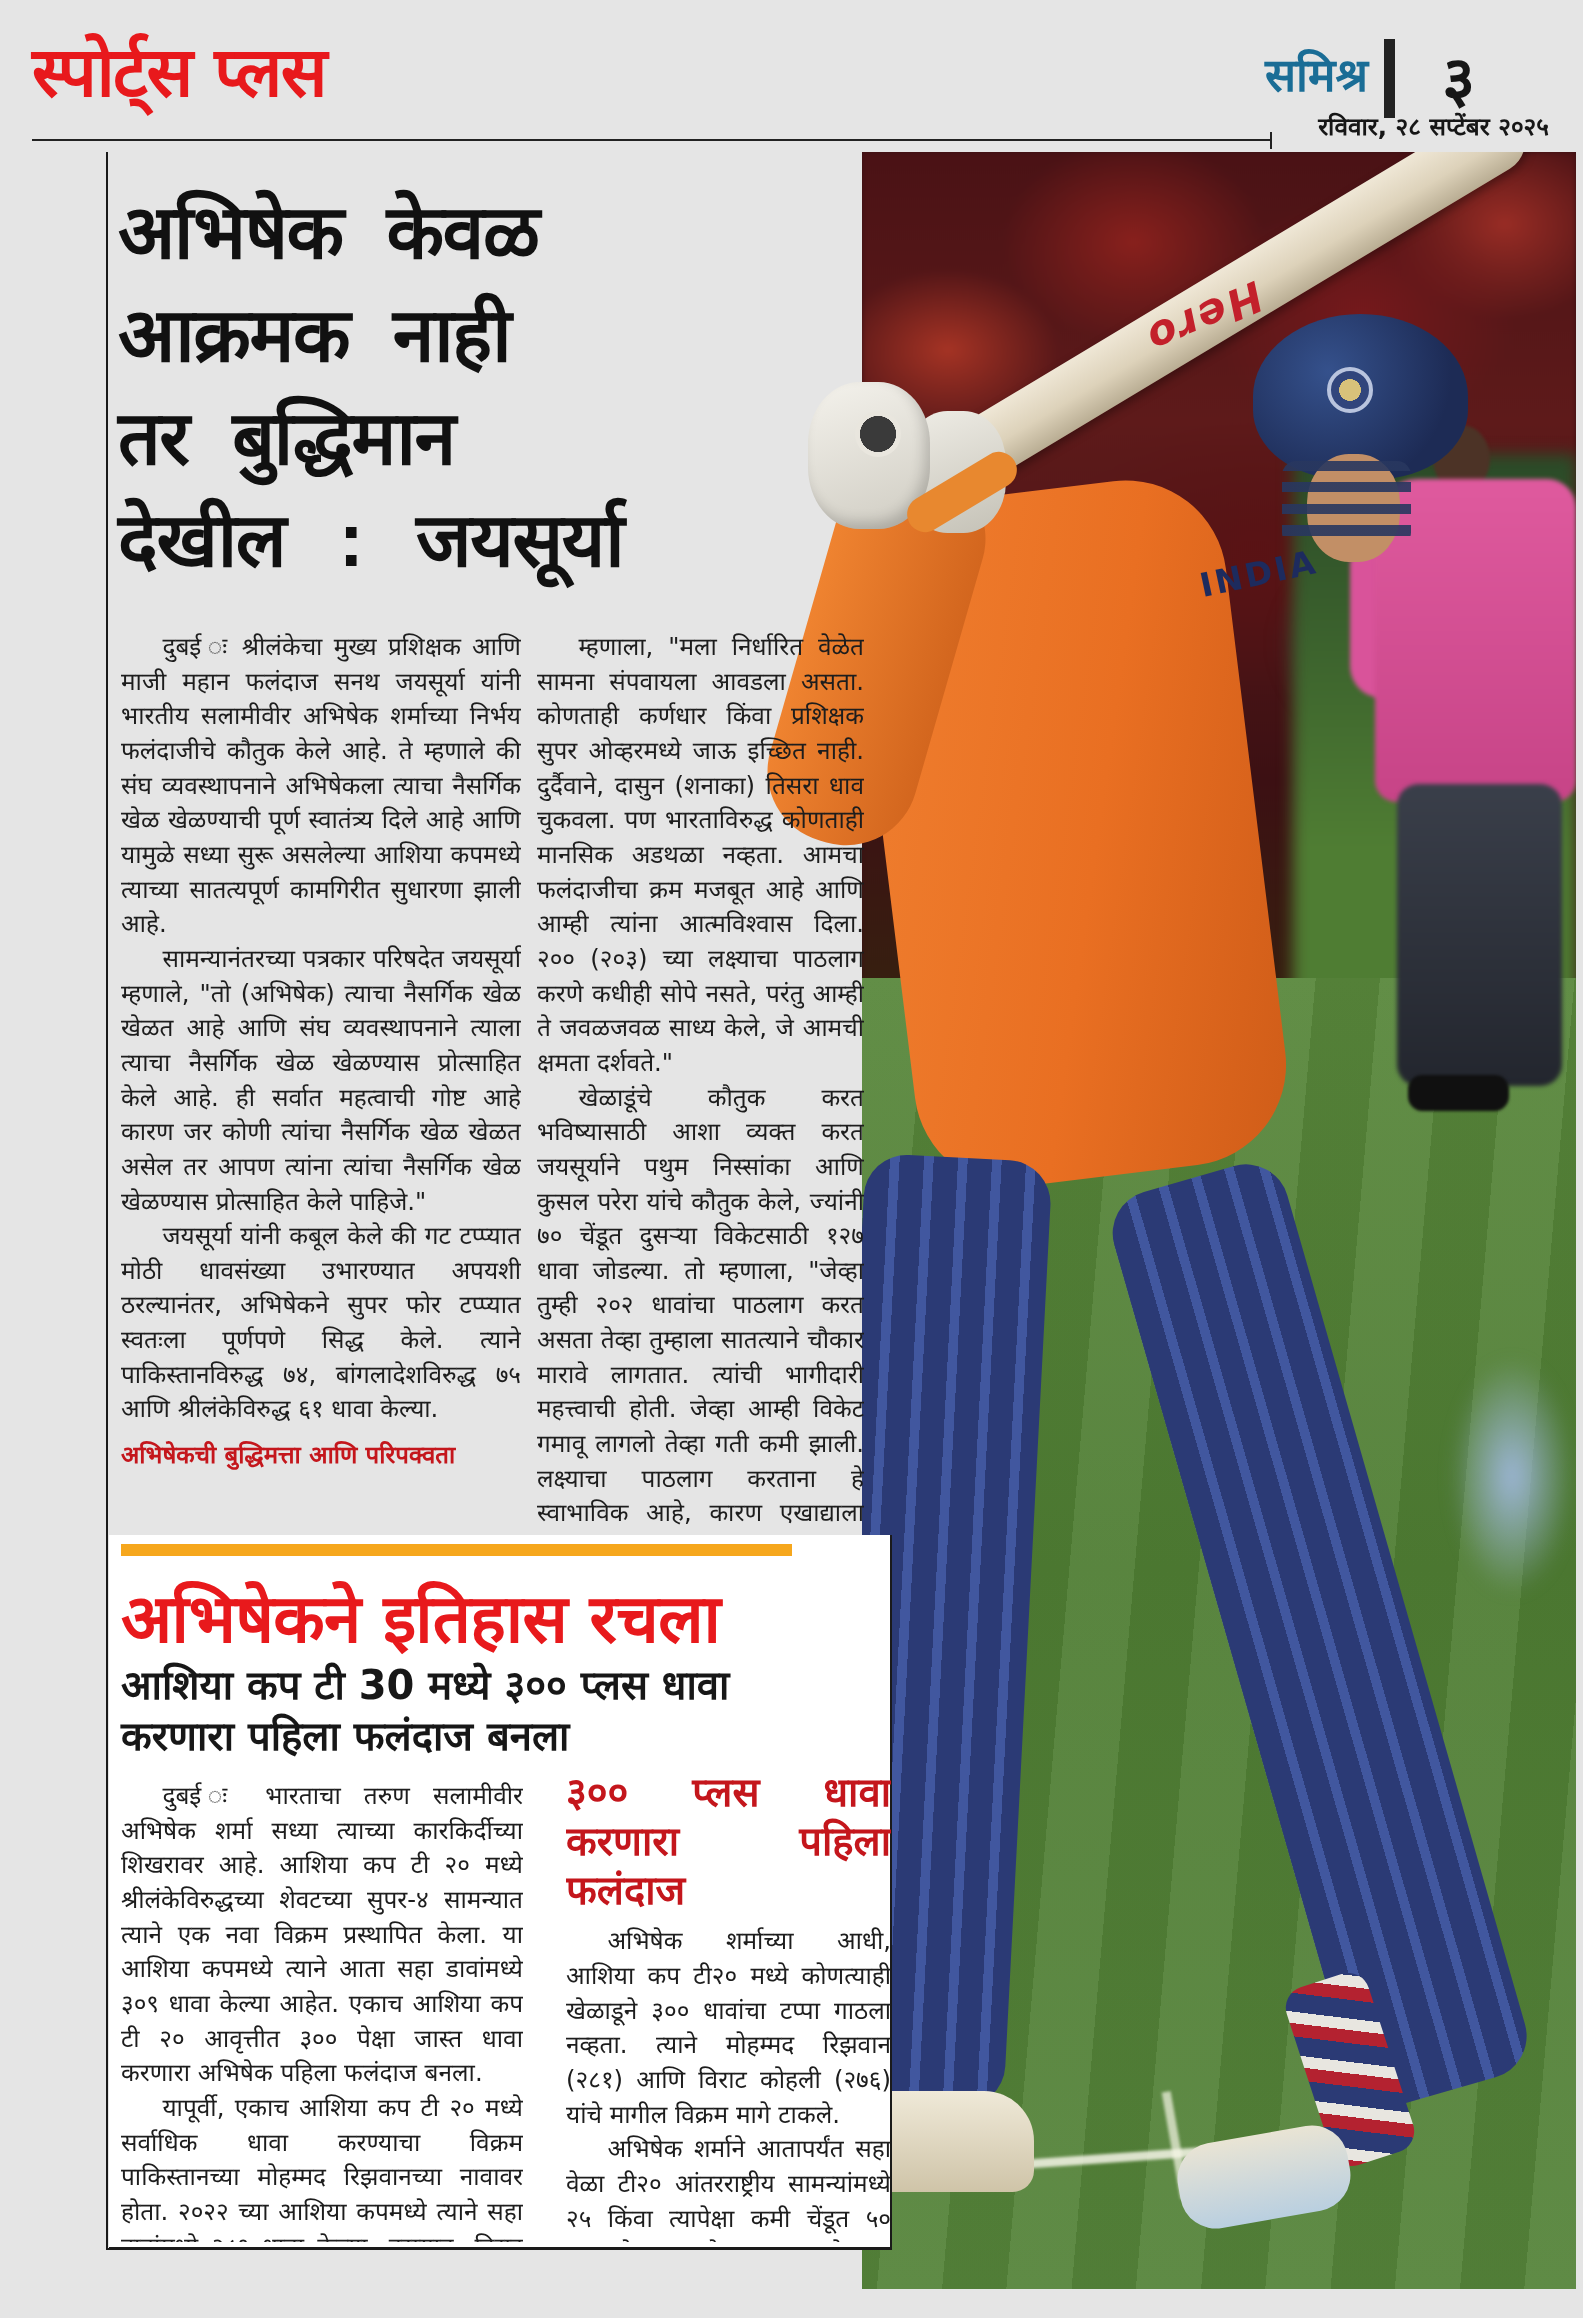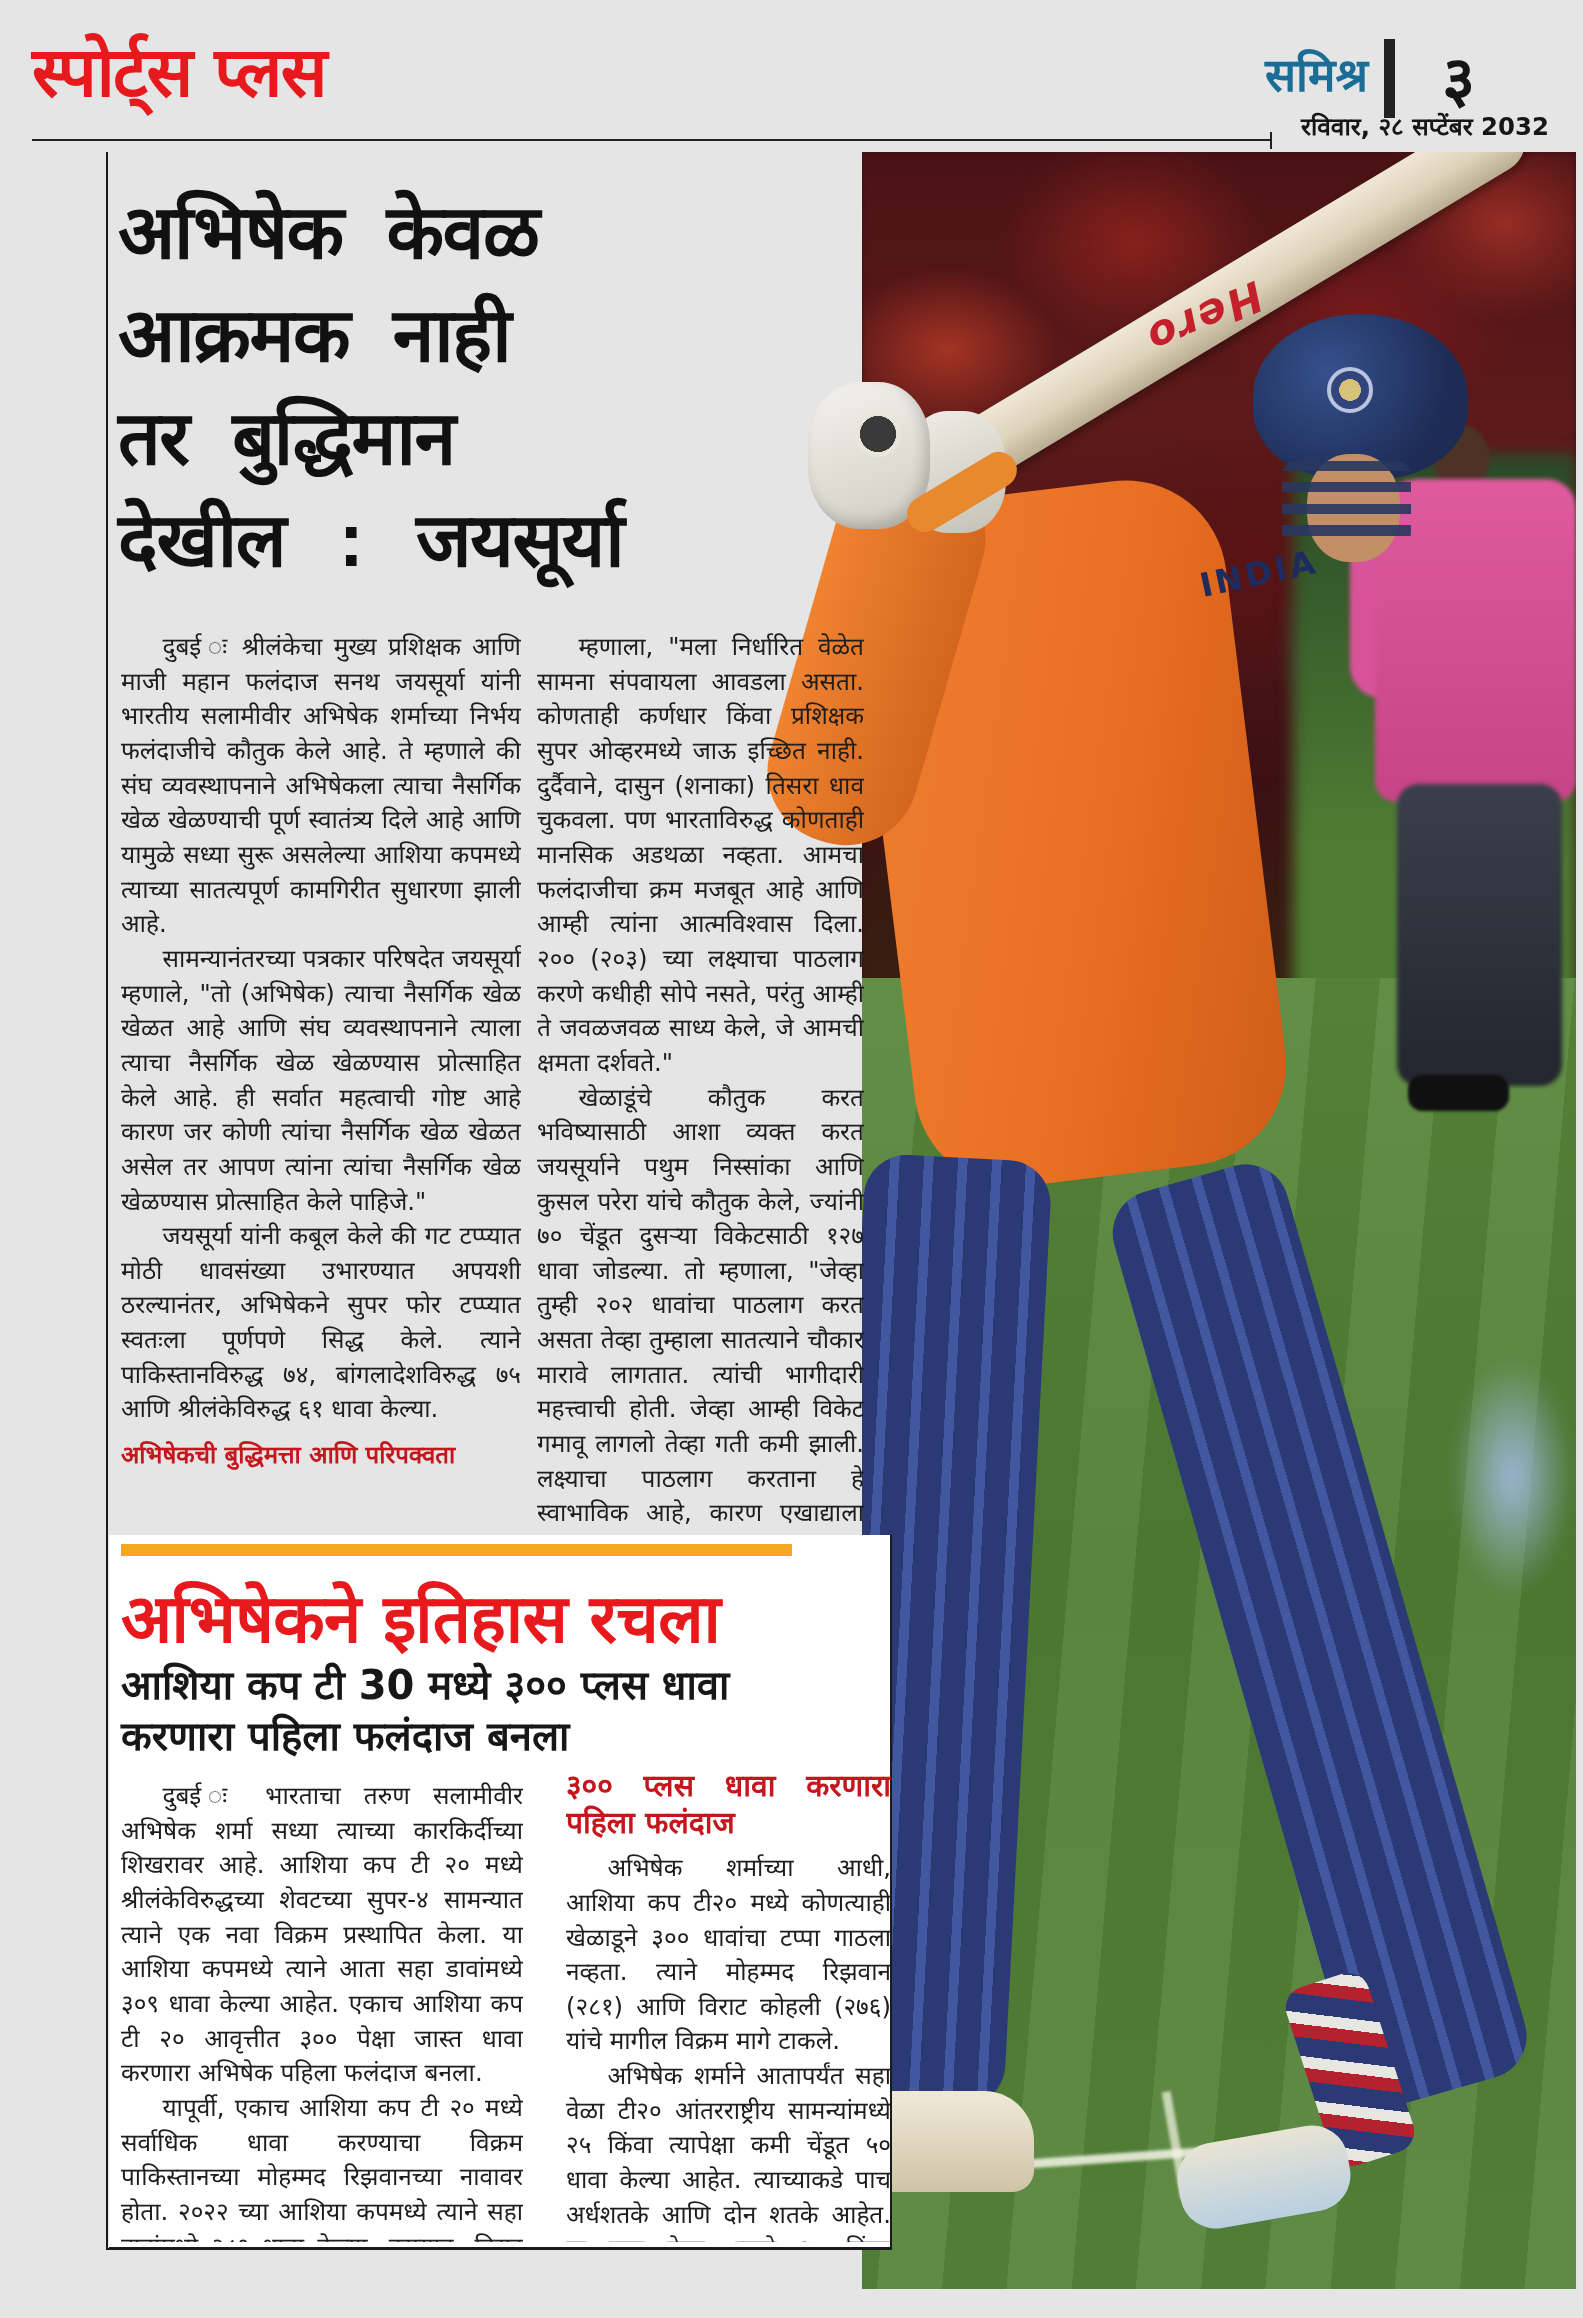--- a/index.html
+++ b/index.html
@@ -106,7 +106,7 @@
   <div class="abs brand">समिश्र</div>
   <div class="abs pagebar"></div>
   <div class="abs pageno">३</div>
-  <div class="abs dateline">रविवार, २८ सप्टेंबर 2032</div>
+  <div class="abs dateline">रविवार, २८ सप्टेंबर २०२५</div>
   <div class="abs head-rule"></div>
   <div class="abs head-rule-tick"></div>
 

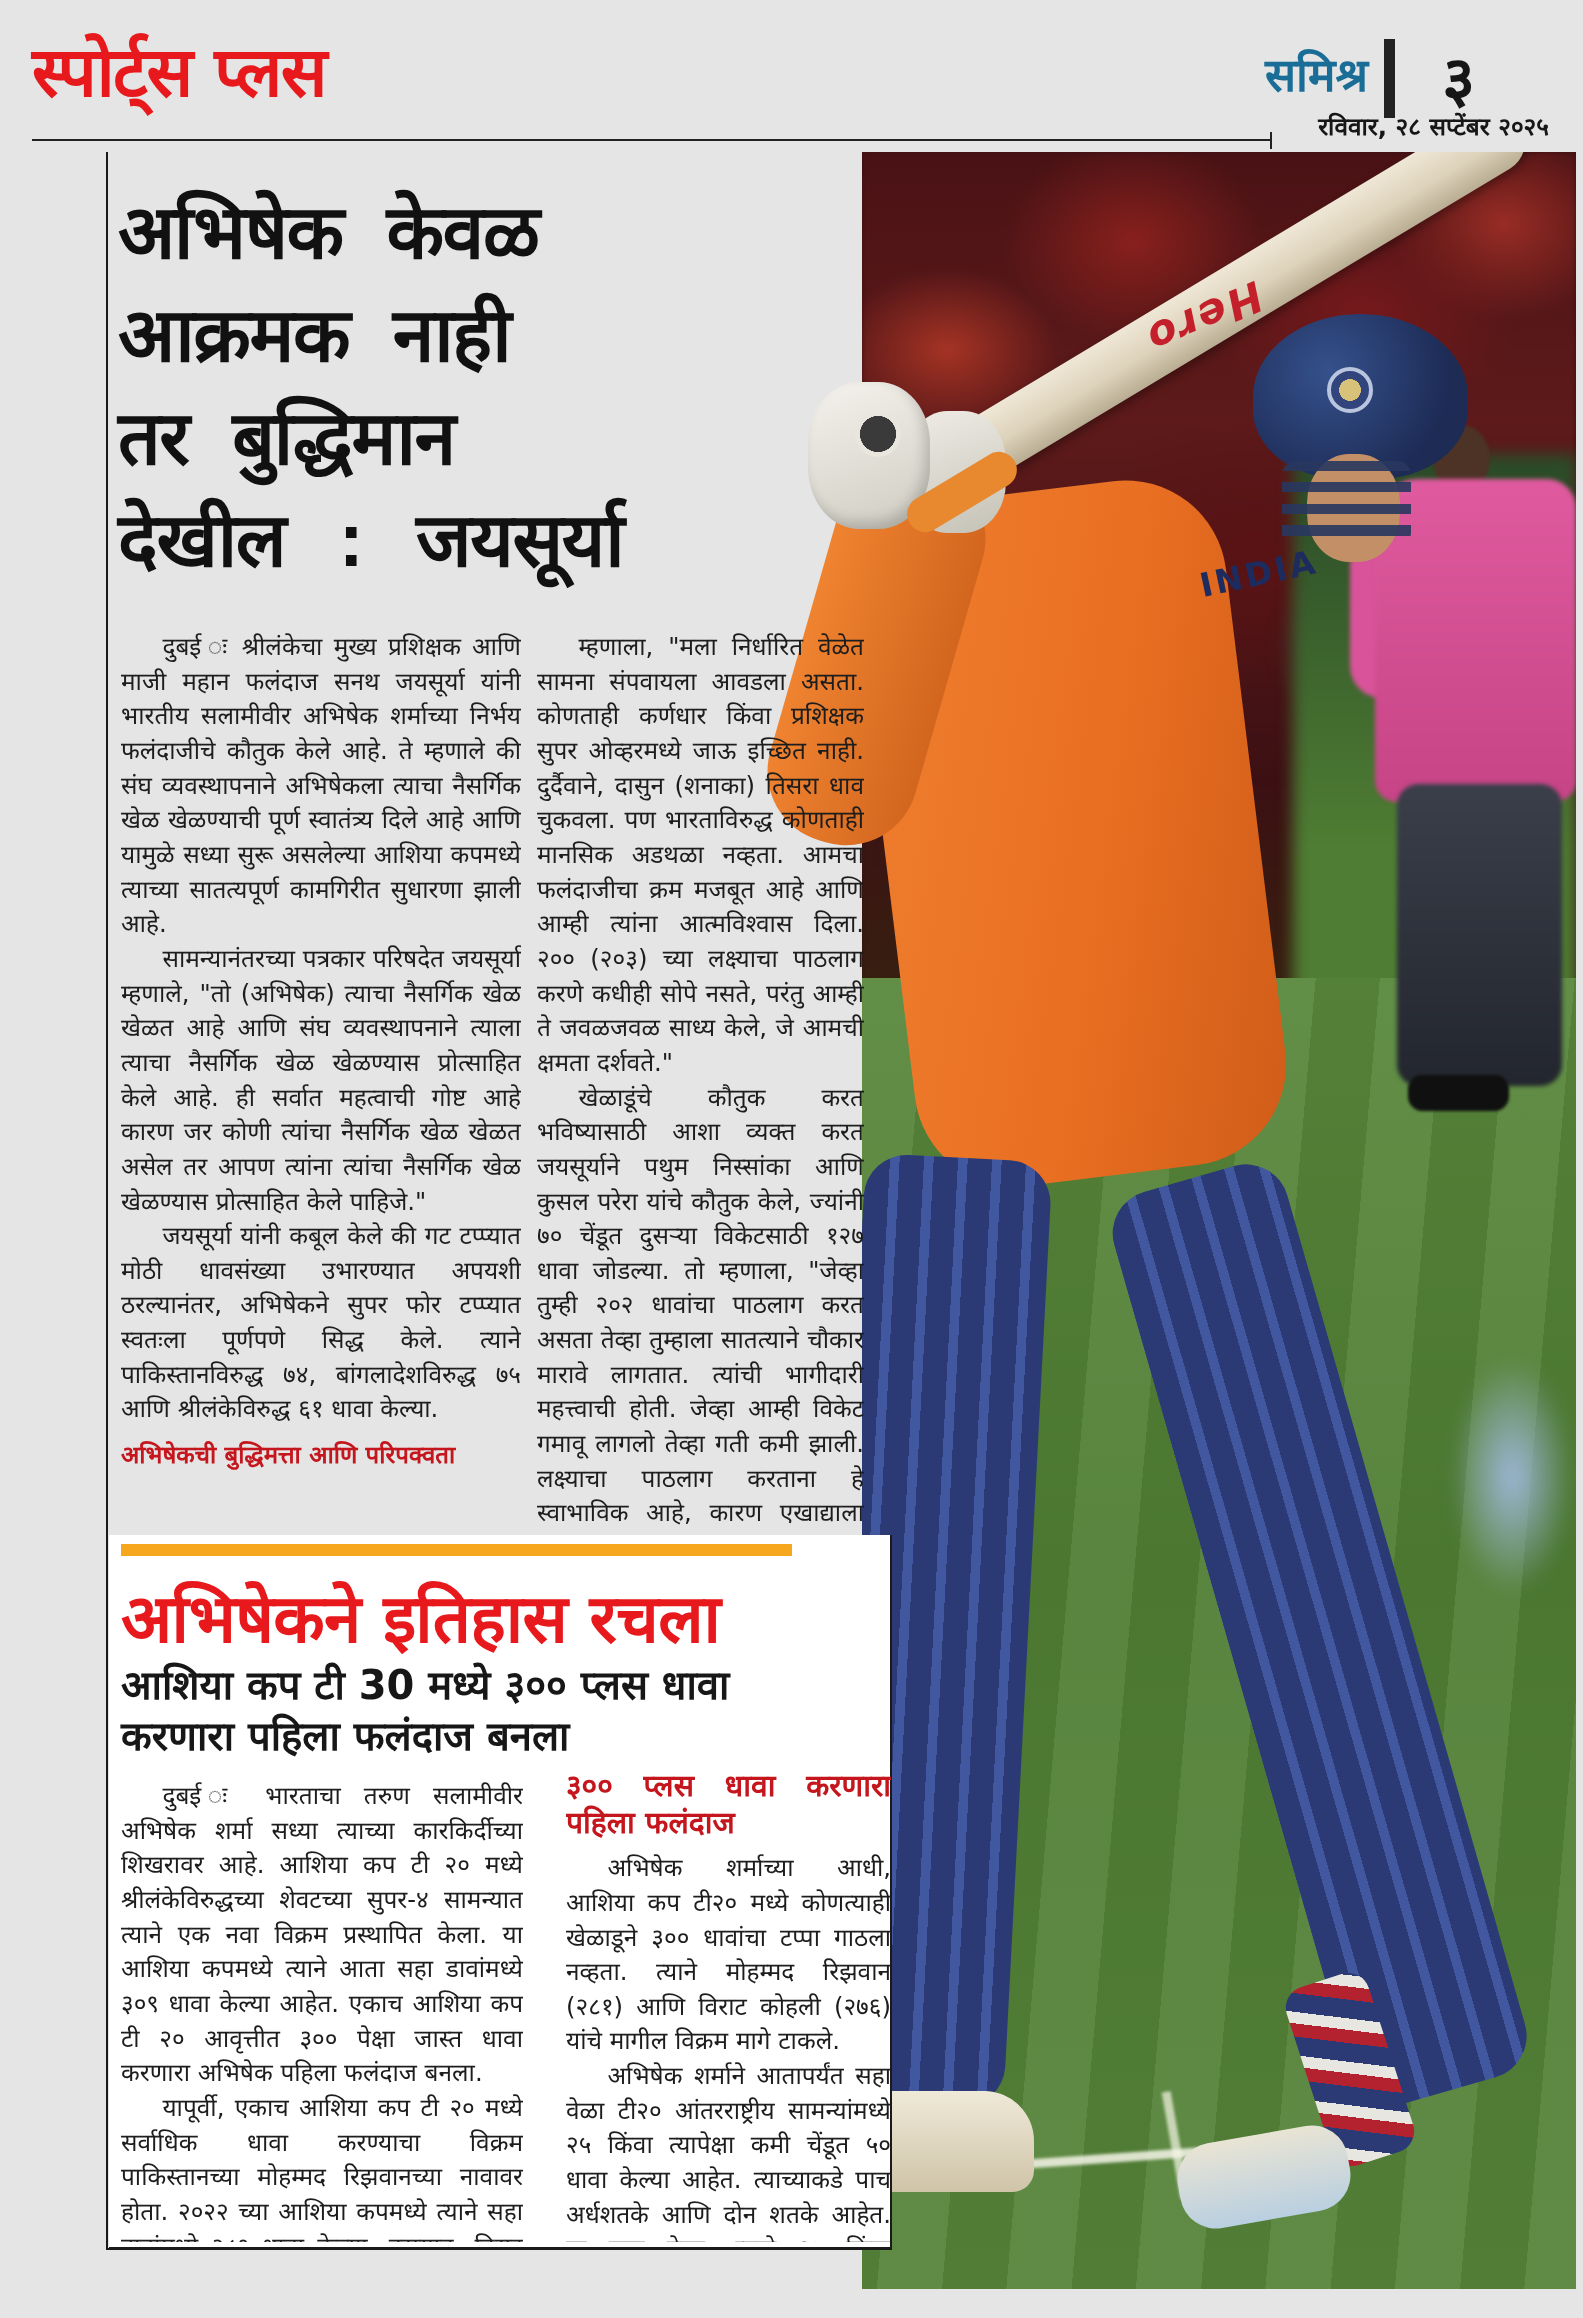--- a/index.html
+++ b/index.html
@@ -40,7 +40,7 @@
   .a2-subheadline{left:121px; top:1660px; width:718px; font-size:40px; font-weight:800; line-height:1.28; color:#171717;}
   .a2-col1{left:121px; top:1779px; width:402px; height:463px;}
   .a2-col2{left:566px; top:1768px; width:325px; height:474px;}
-  .a2-col2 .subhead{font-size:30px; margin:0 0 10px 0;}
+  .a2-col2 .subhead{font-size:40px; margin:0 0 10px 0;}
 
   
   .photo{left:862px; top:152px; width:714px; height:2137px;}

